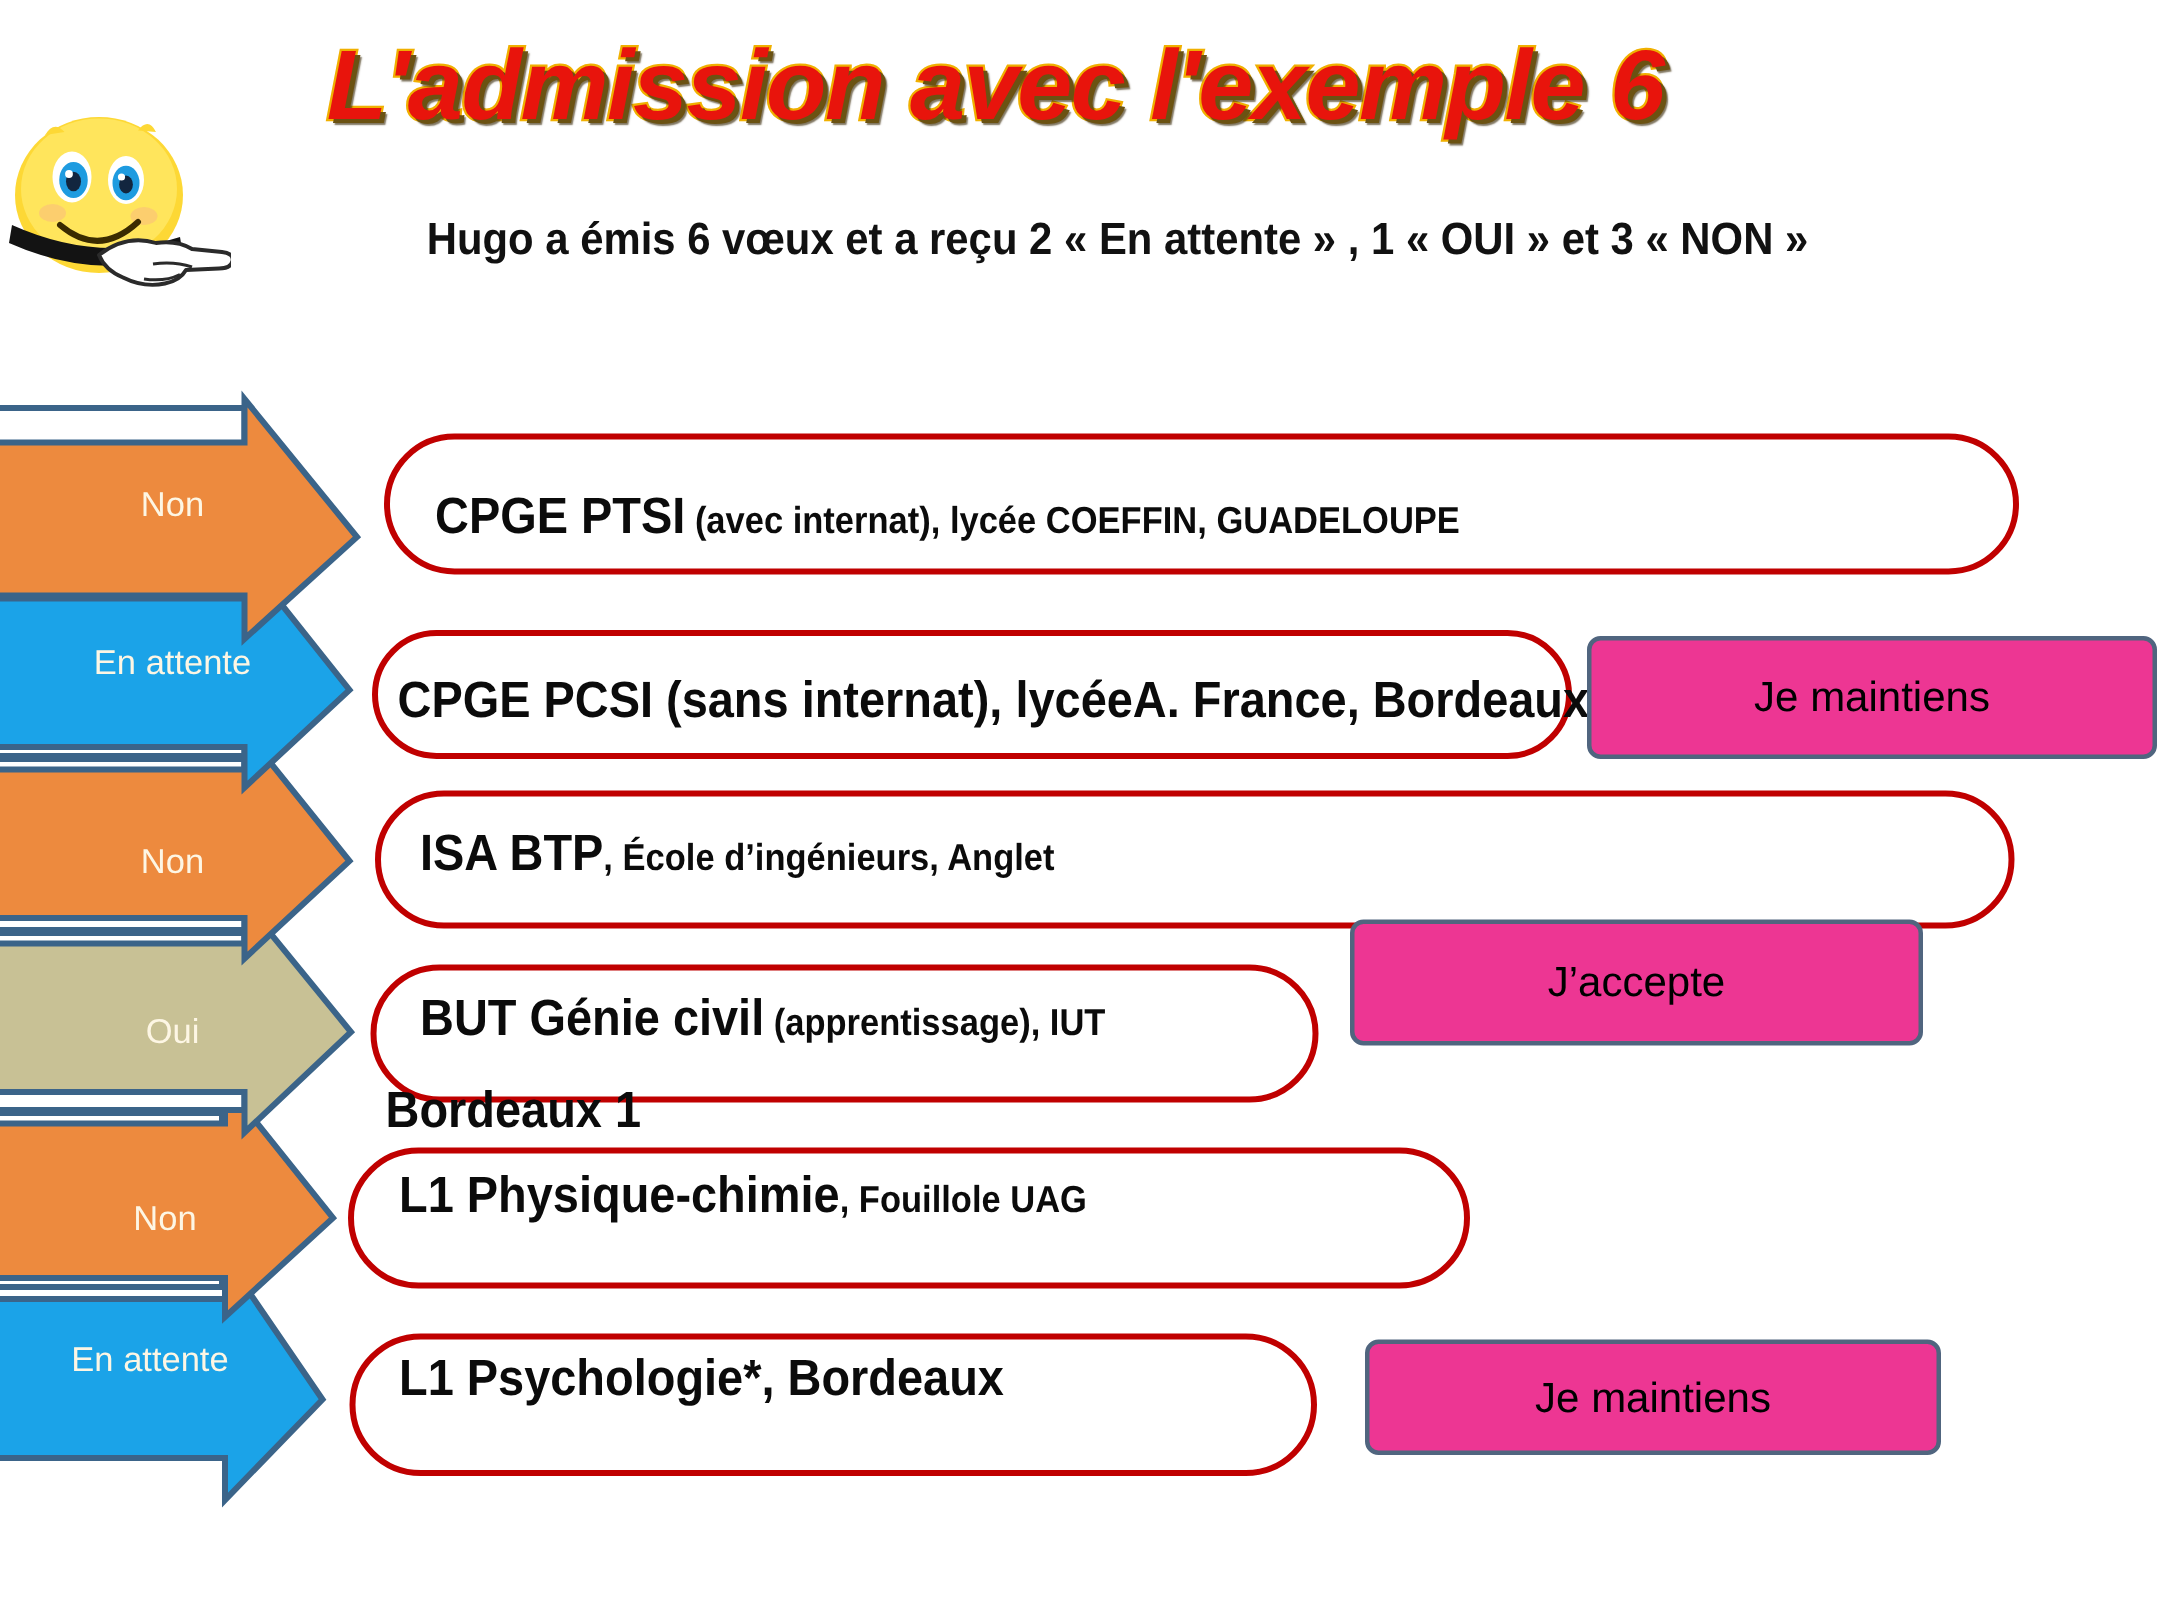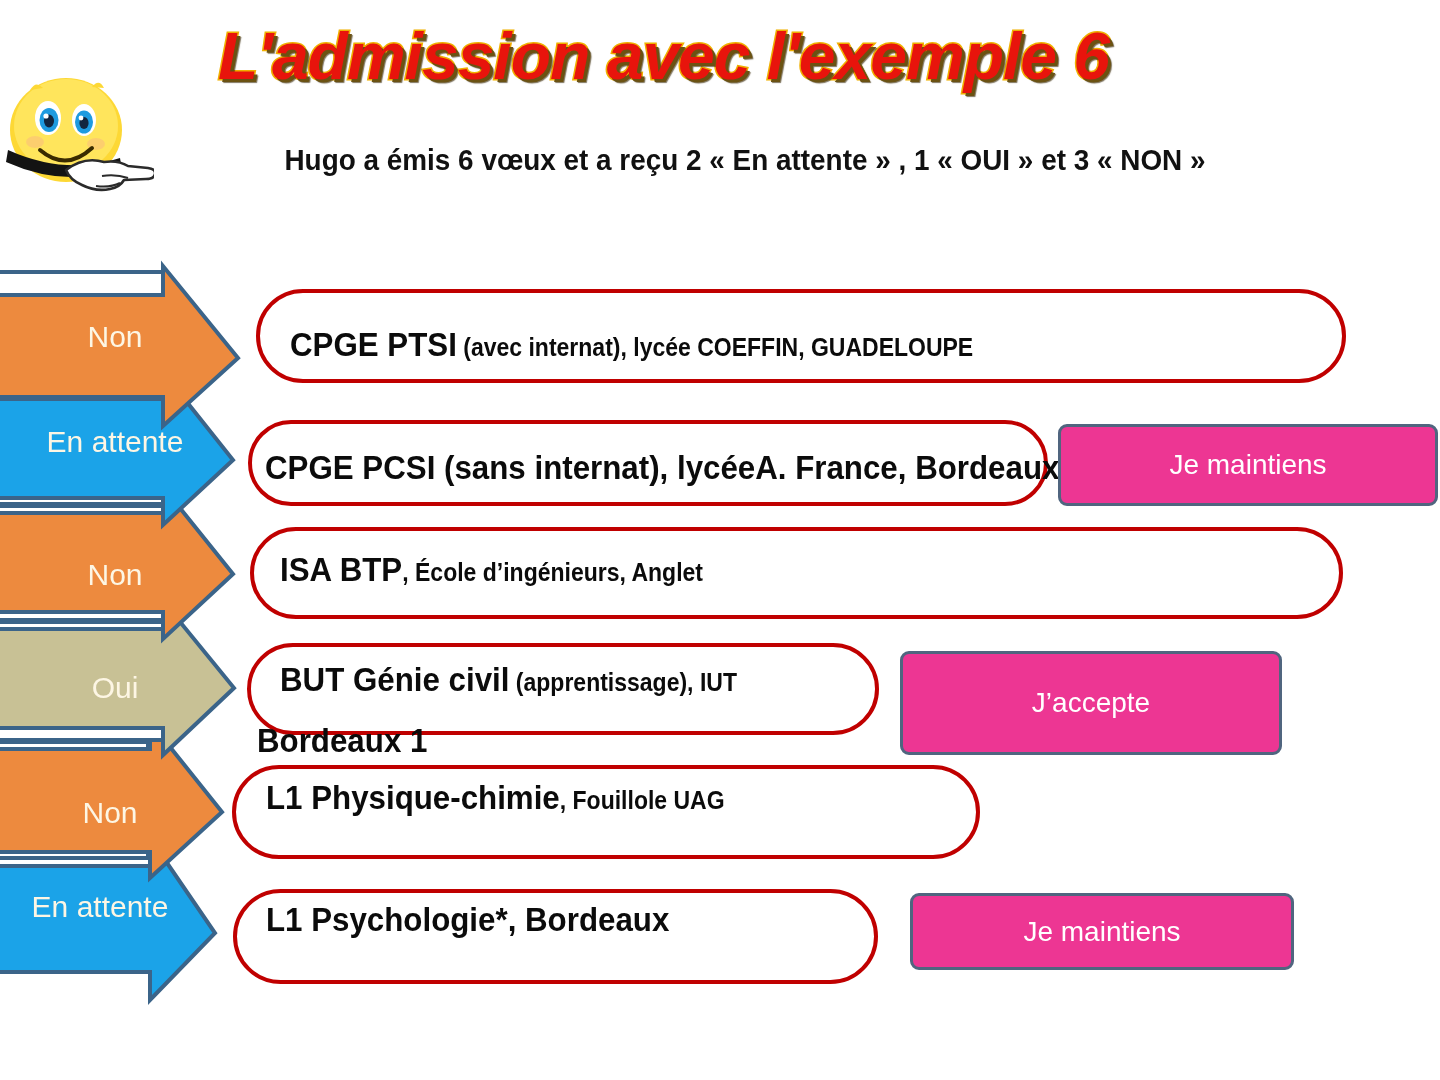--- a/index.html
+++ b/index.html
@@ -67,7 +67,7 @@
     position: absolute;
     color: #FDF6E4;
     font-family: "Liberation Sans", sans-serif;
-    font-size: 30px;
+    font-size: 23px;
     line-height: 33px;
     text-align: center;
     width: 150px;

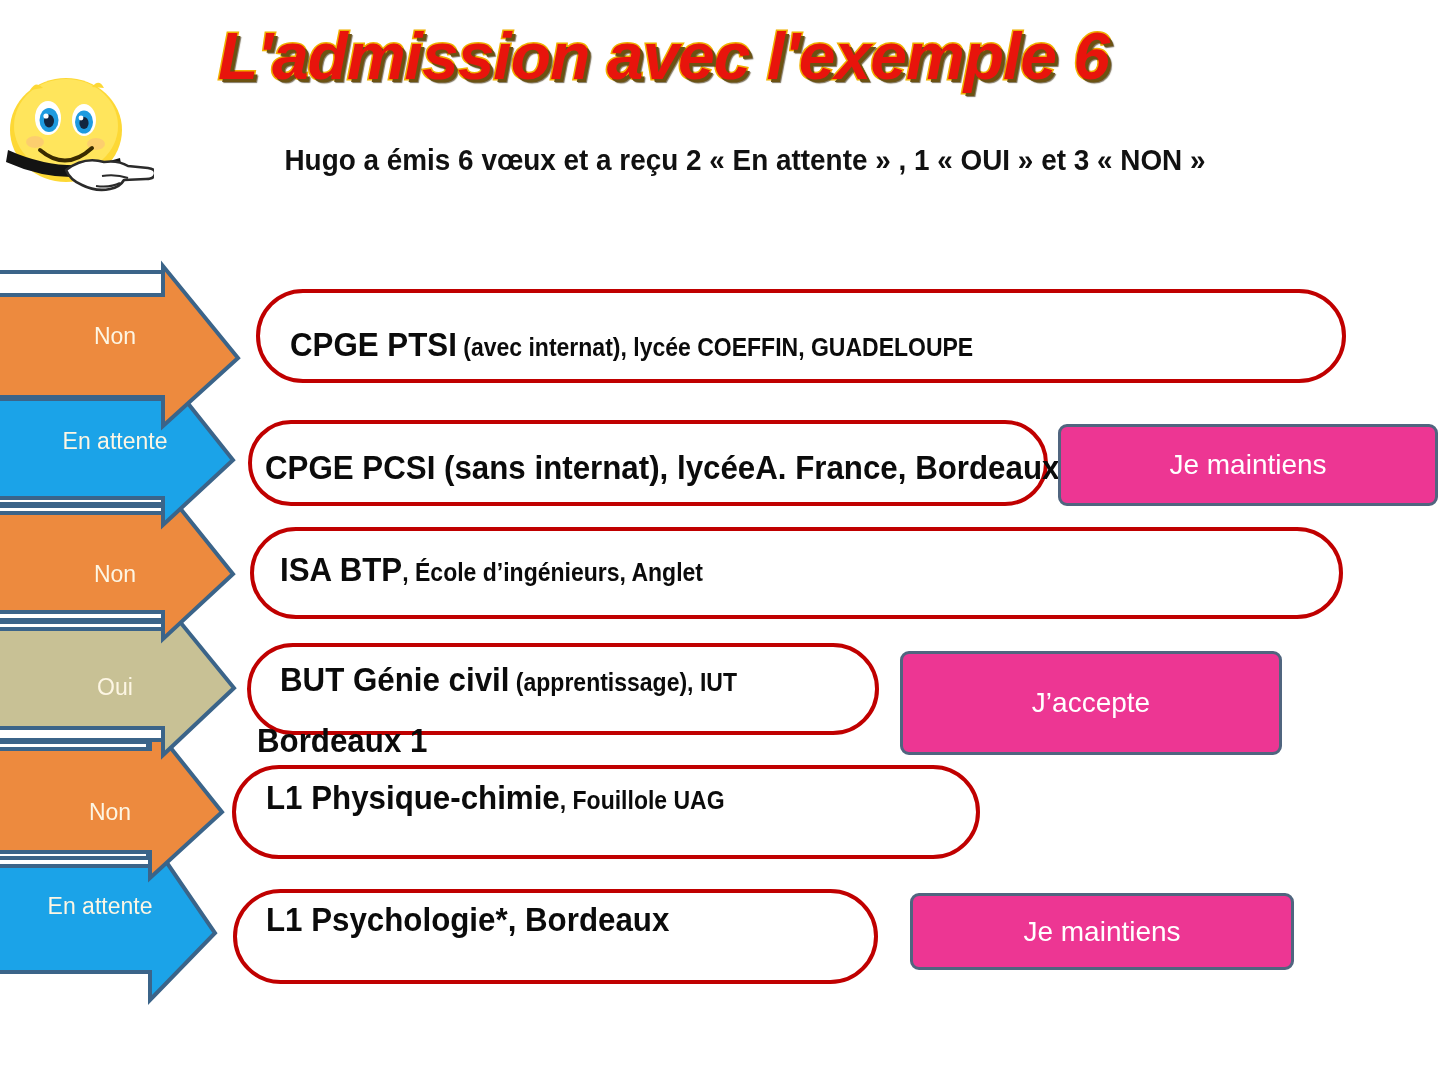--- a/index.html
+++ b/index.html
@@ -101,7 +101,7 @@
     background: #ED3693;
     border: 3px solid #50657F;
     border-radius: 9px;
-    color: #ffffff;
+    color: #000000;
     font-family: "Liberation Sans", sans-serif;
     font-size: 28px;
     display: flex;

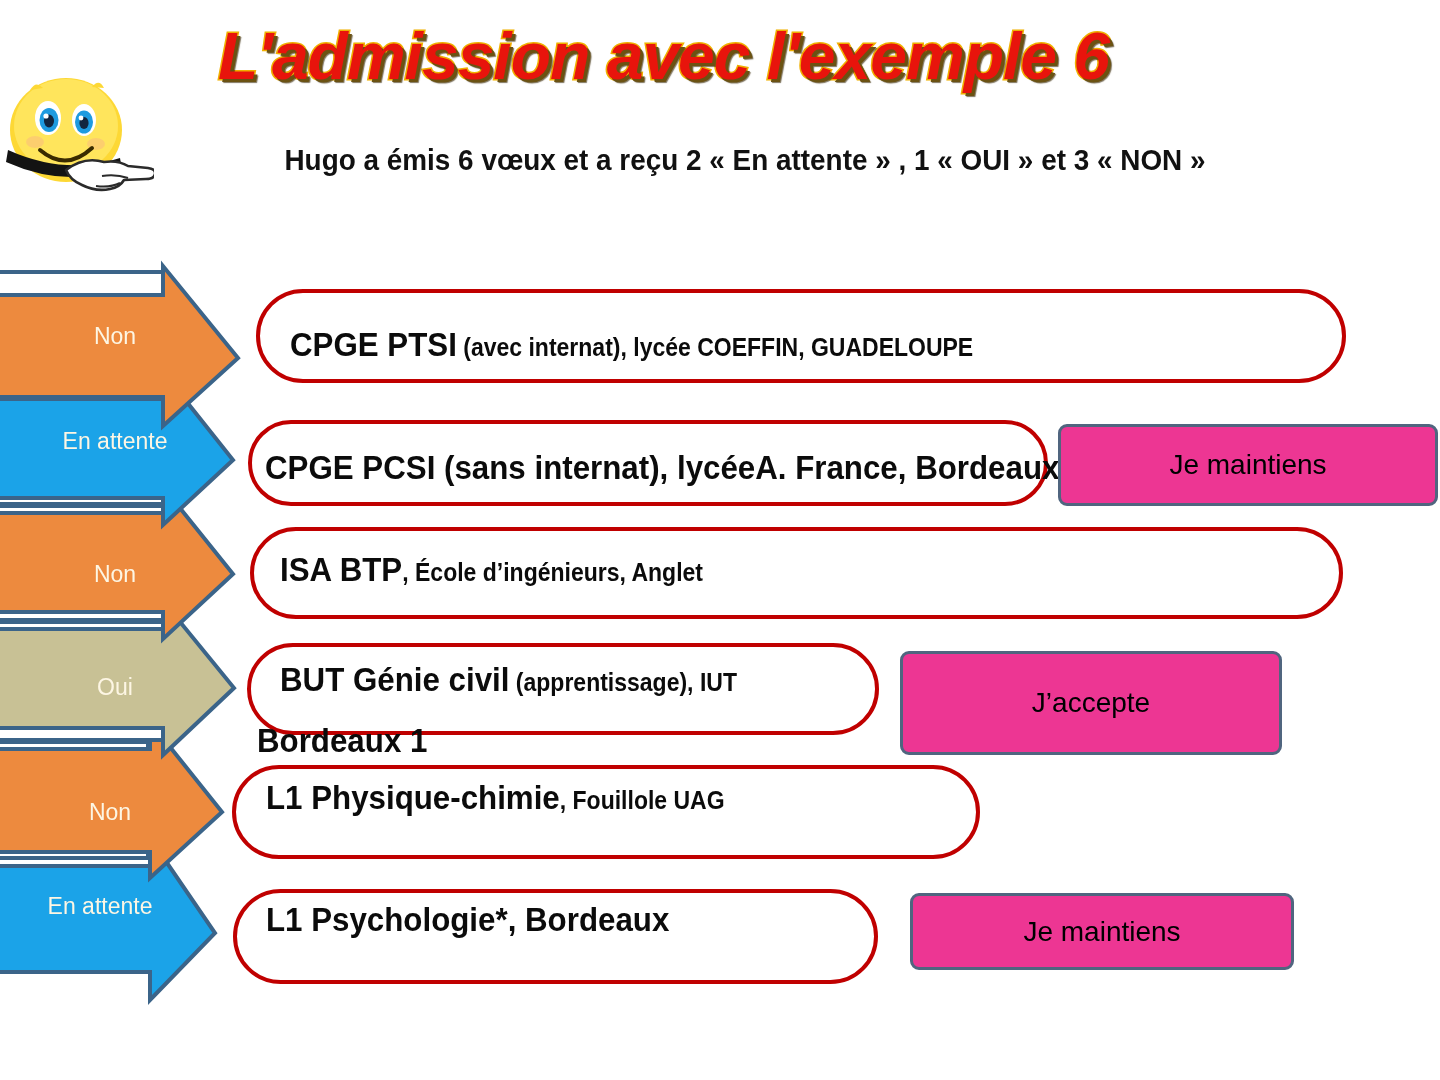--- a/index.html
+++ b/index.html
@@ -208,7 +208,7 @@
   <span class="pt-big">BUT Génie civil</span><span class="pt-small"> (apprentissage), IUT</span>
 </div>
 <div class="pill-text pt-big" style="left:257px; top:721px;">Bordeaux 1</div>
-<div class="action-btn" style="left:900px; top:651px; width:382px; height:104px;">J’accepte</div>
+<div class="action-btn" style="left:900px; top:613px; width:382px; height:84px;">J’accepte</div>
 
 <div class="pill" style="left:232px; top:765px; width:748px; height:94px;"></div>
 <div class="pill-text" style="left:266px; top:778px;">

